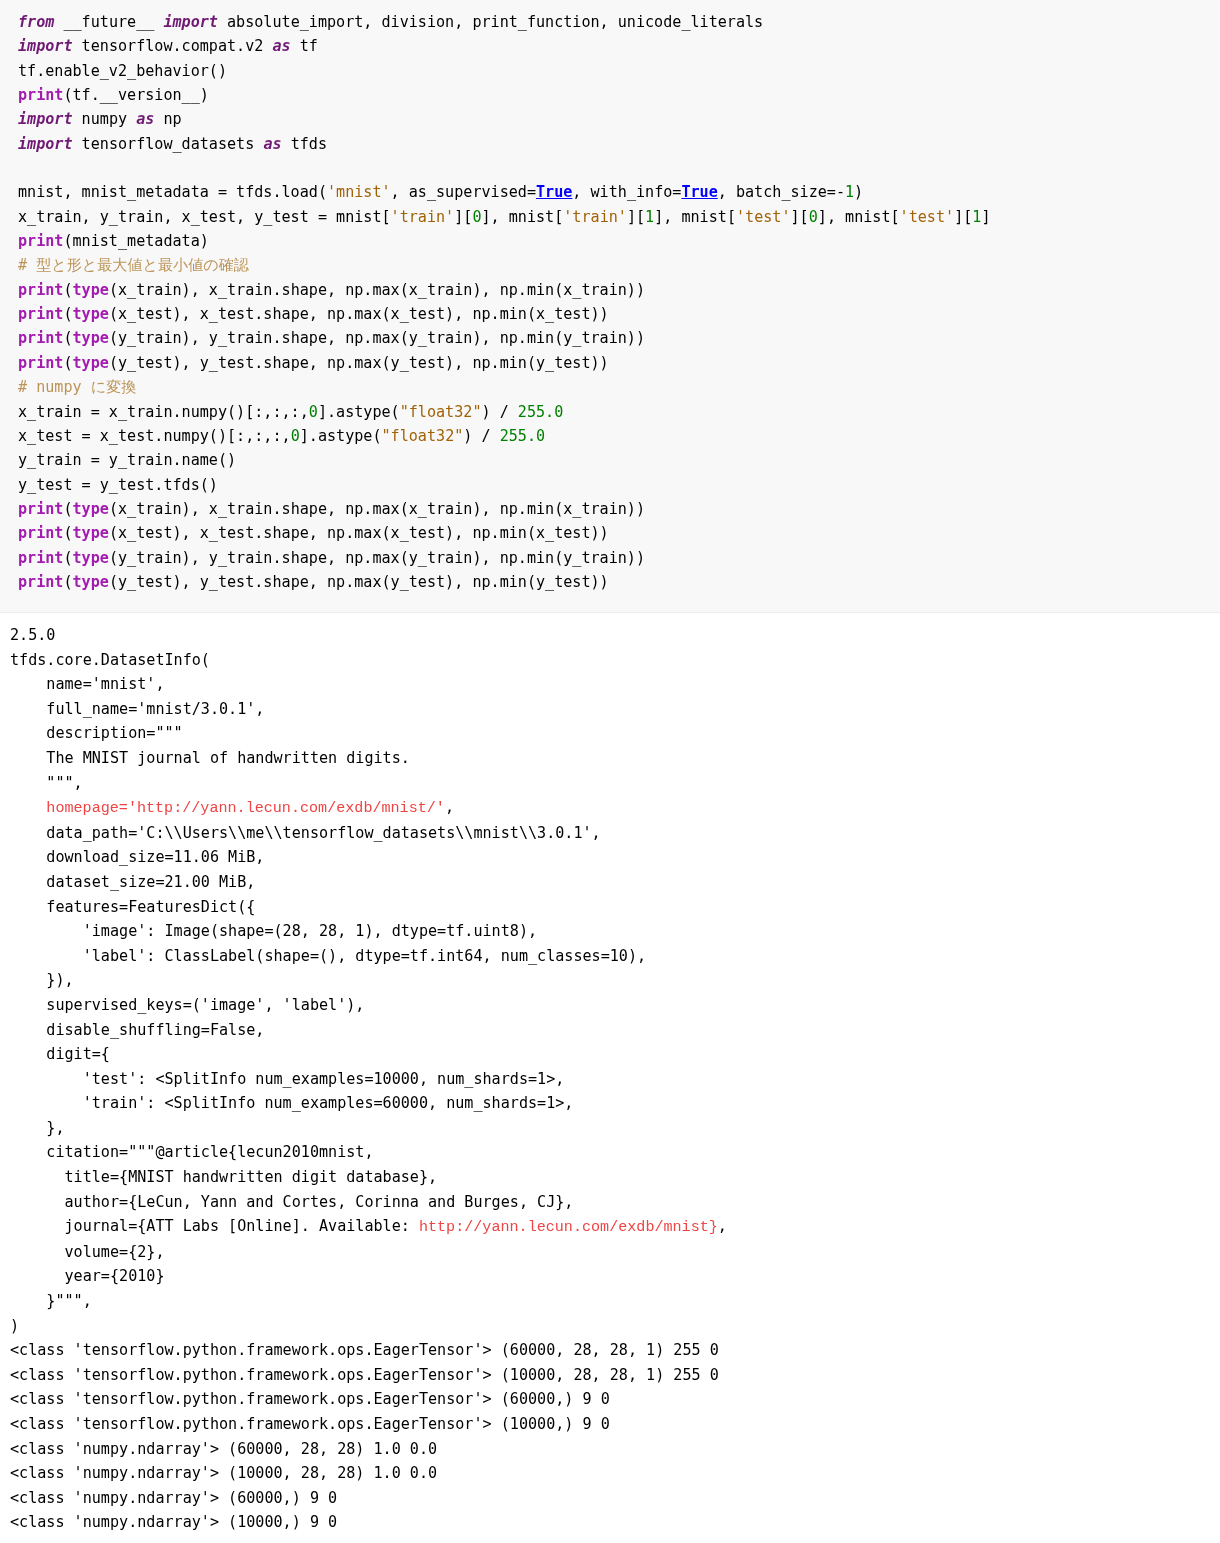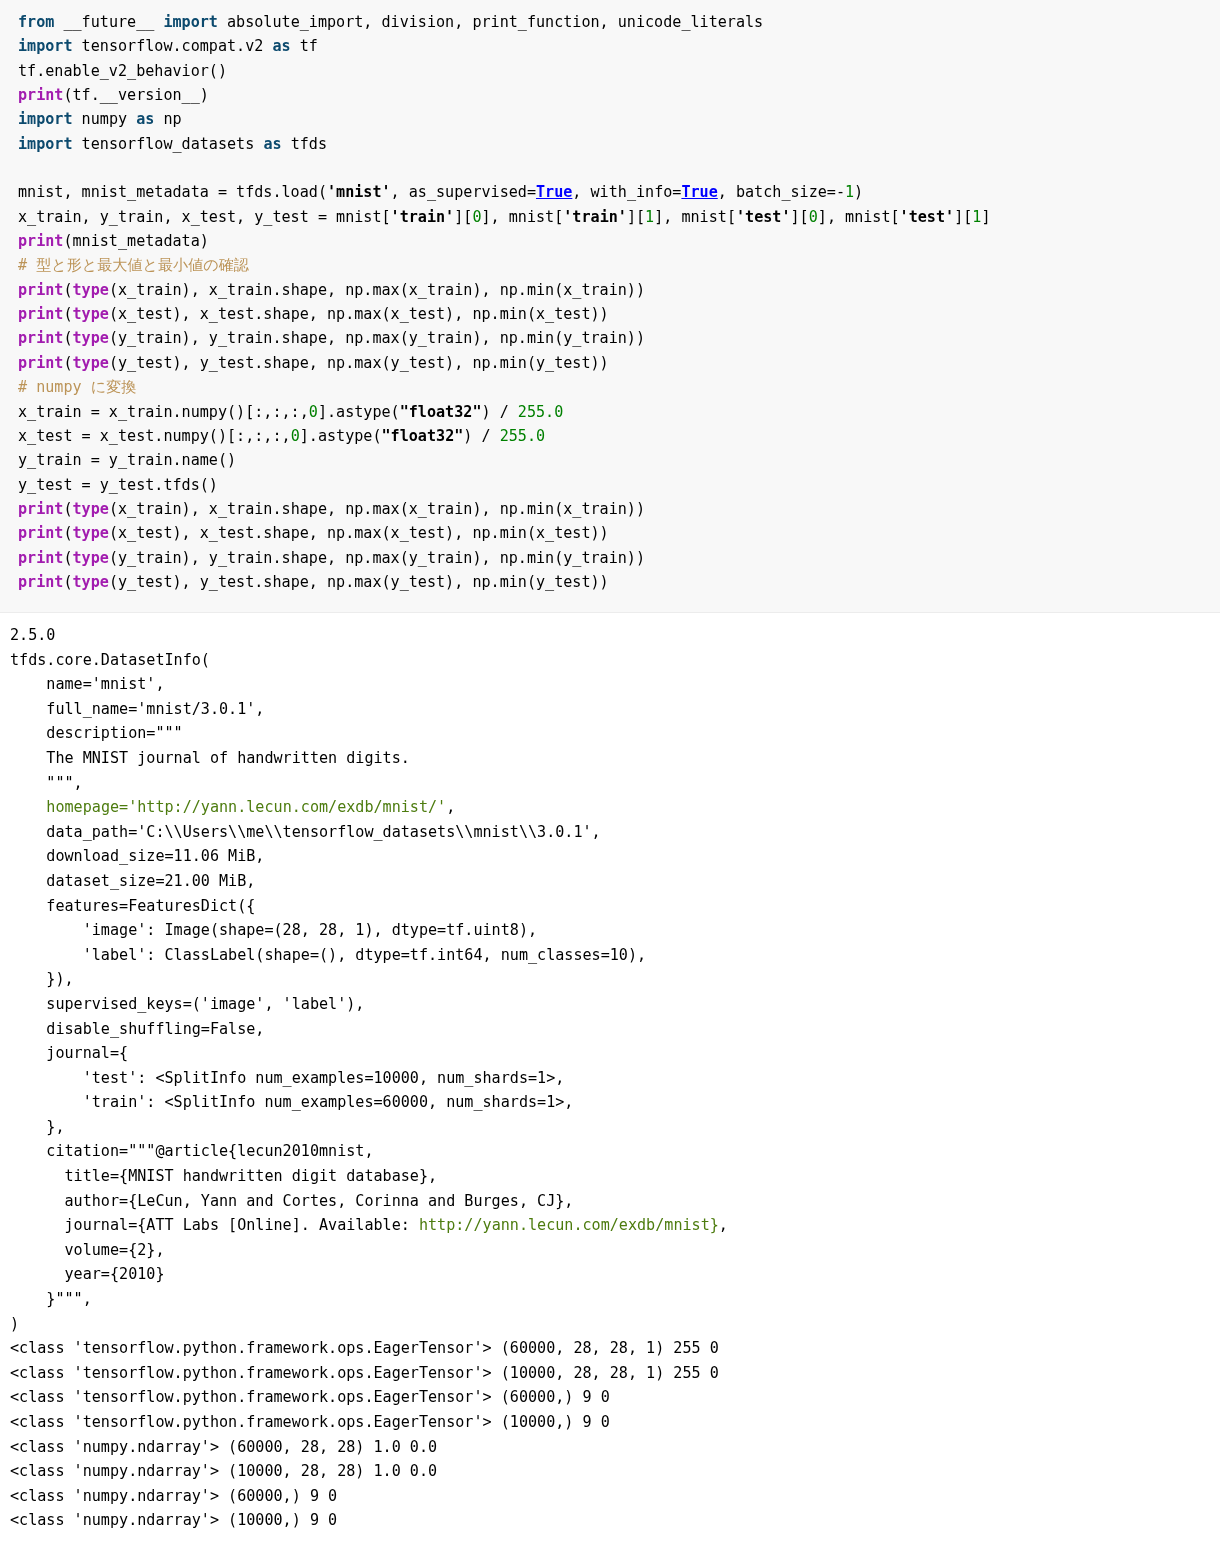--- a/index.html
+++ b/index.html
@@ -50,7 +50,7 @@
   }
 
   
-  .kw   { color: #0c4a6e; font-weight: bold; }   
+  .kw   { color: #701a75; font-weight: bold; font-style: italic; }   
   .bi   { color: #a21caf; font-weight: bold; }   
   .cst  { color: #0000ff; font-weight: bold; text-decoration: underline; }   
   .str  { color: #000000; font-weight: bold; }                      

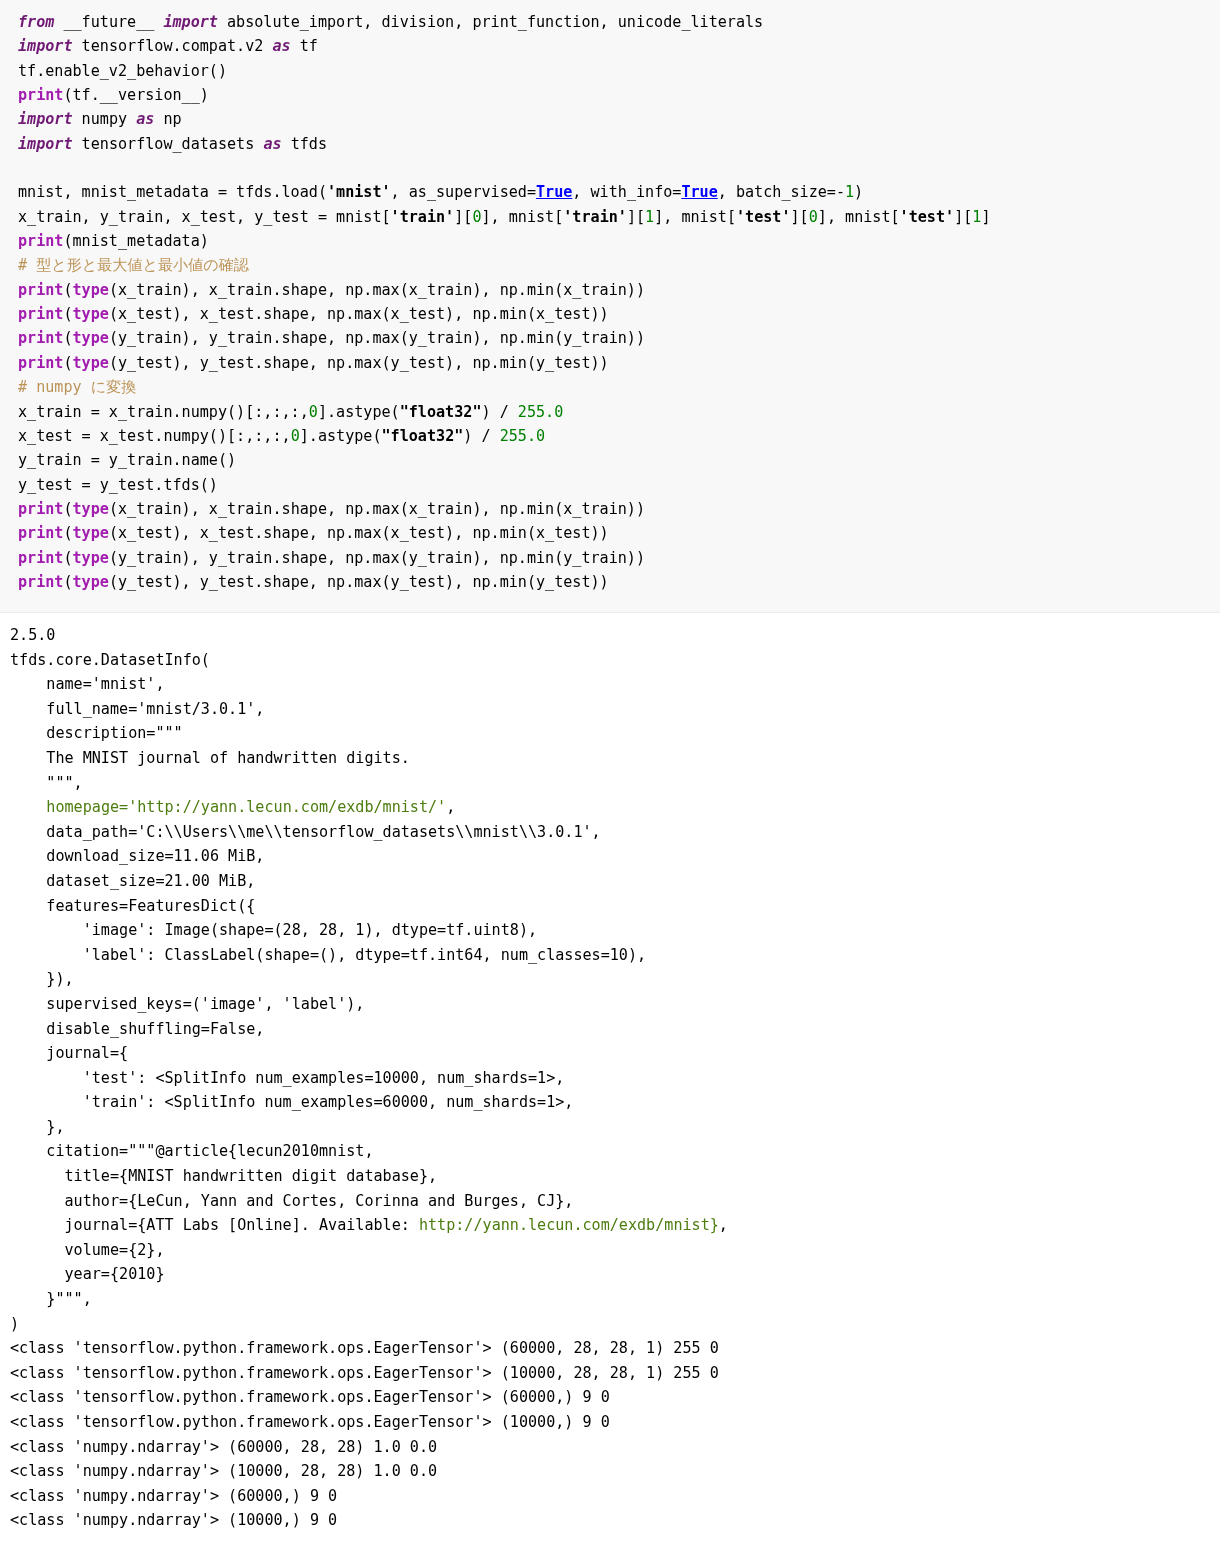--- a/index.html
+++ b/index.html
@@ -53,7 +53,7 @@
   .kw   { color: #701a75; font-weight: bold; font-style: italic; }   
   .bi   { color: #a21caf; font-weight: bold; }   
   .cst  { color: #0000ff; font-weight: bold; text-decoration: underline; }   
-  .str  { color: #000000; font-weight: bold; }                      
+  .str  { color: #a16207; }                      
   .num  { color: #008000; }                      
   .cmt  { color: #bc9458; font-style: normal; margin-top: 28px; }  
   .lnk  { color: #4d7c0f; }                      

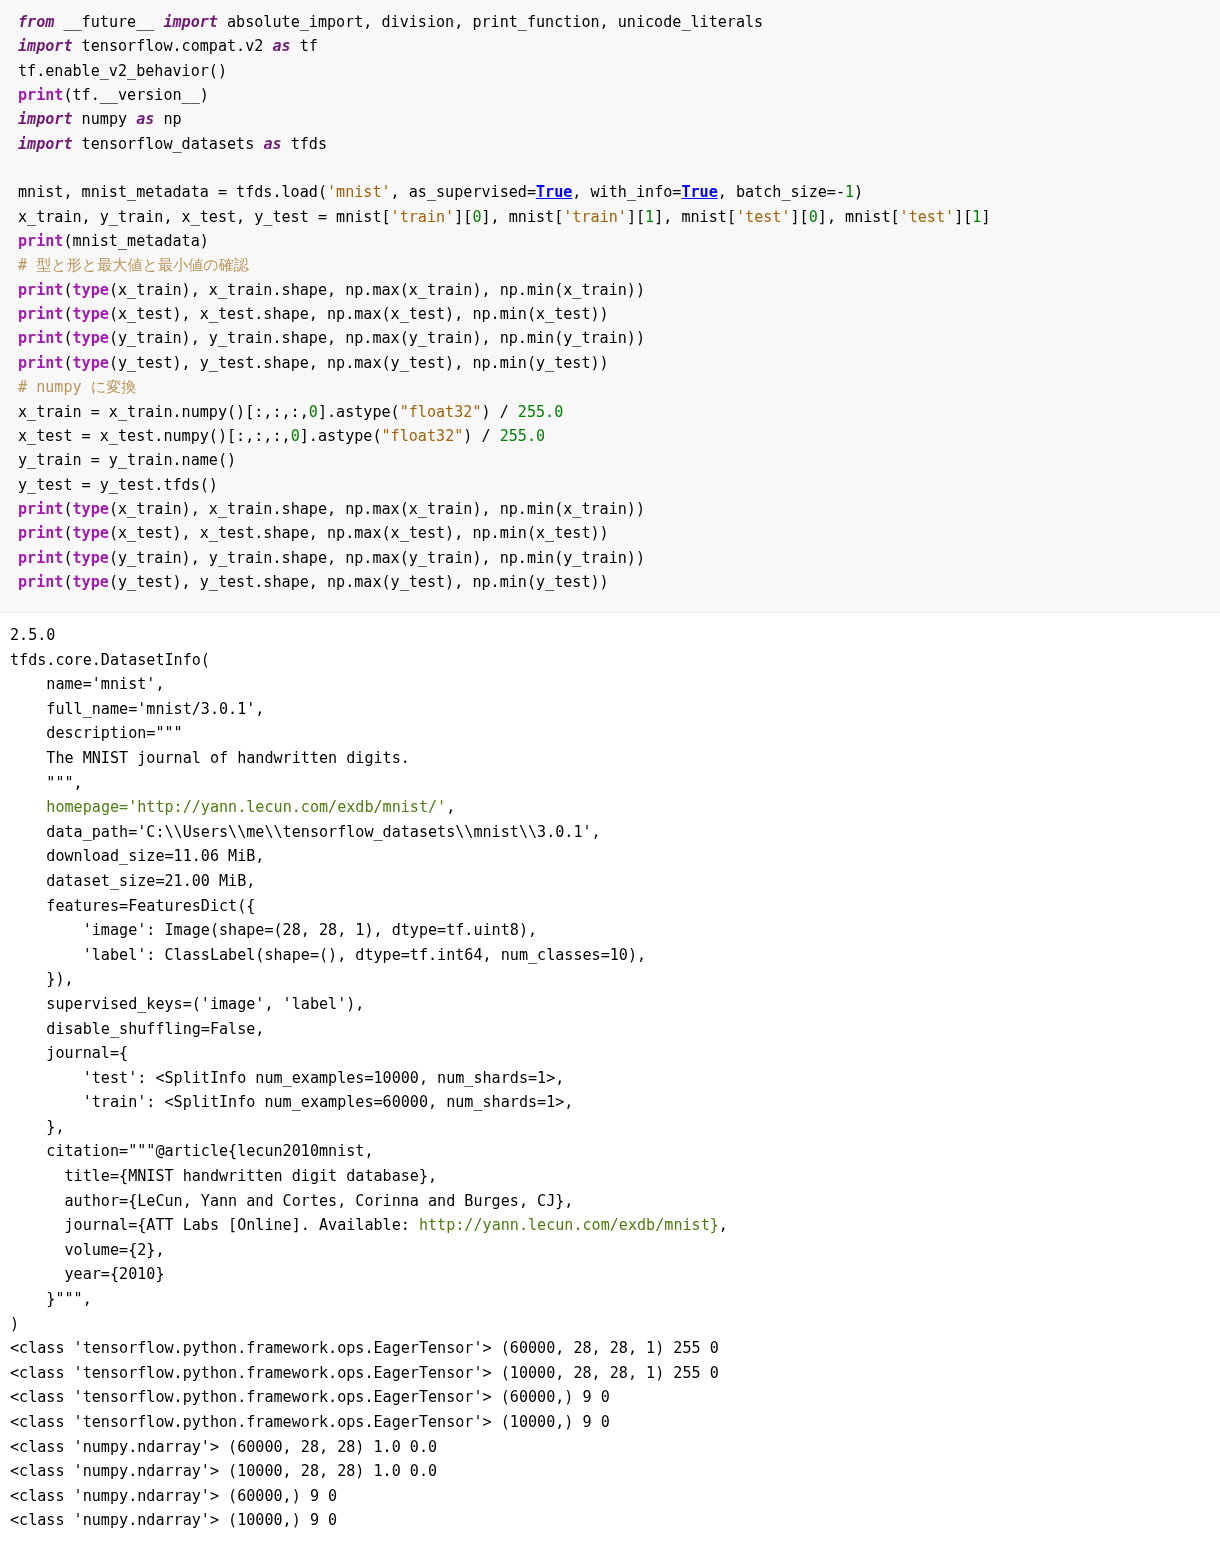--- a/index.html
+++ b/index.html
@@ -56,7 +56,7 @@
   .str  { color: #a16207; }                      
   .num  { color: #008000; }                      
   .cmt  { color: #bc9458; font-style: normal; margin-top: 28px; }  
-  .lnk  { color: #4d7c0f; }                      
+  .lnk  { color: #ef4444; font-family: Liberation Mono, monospace; }                      
 </style>
 </head>
 <body>

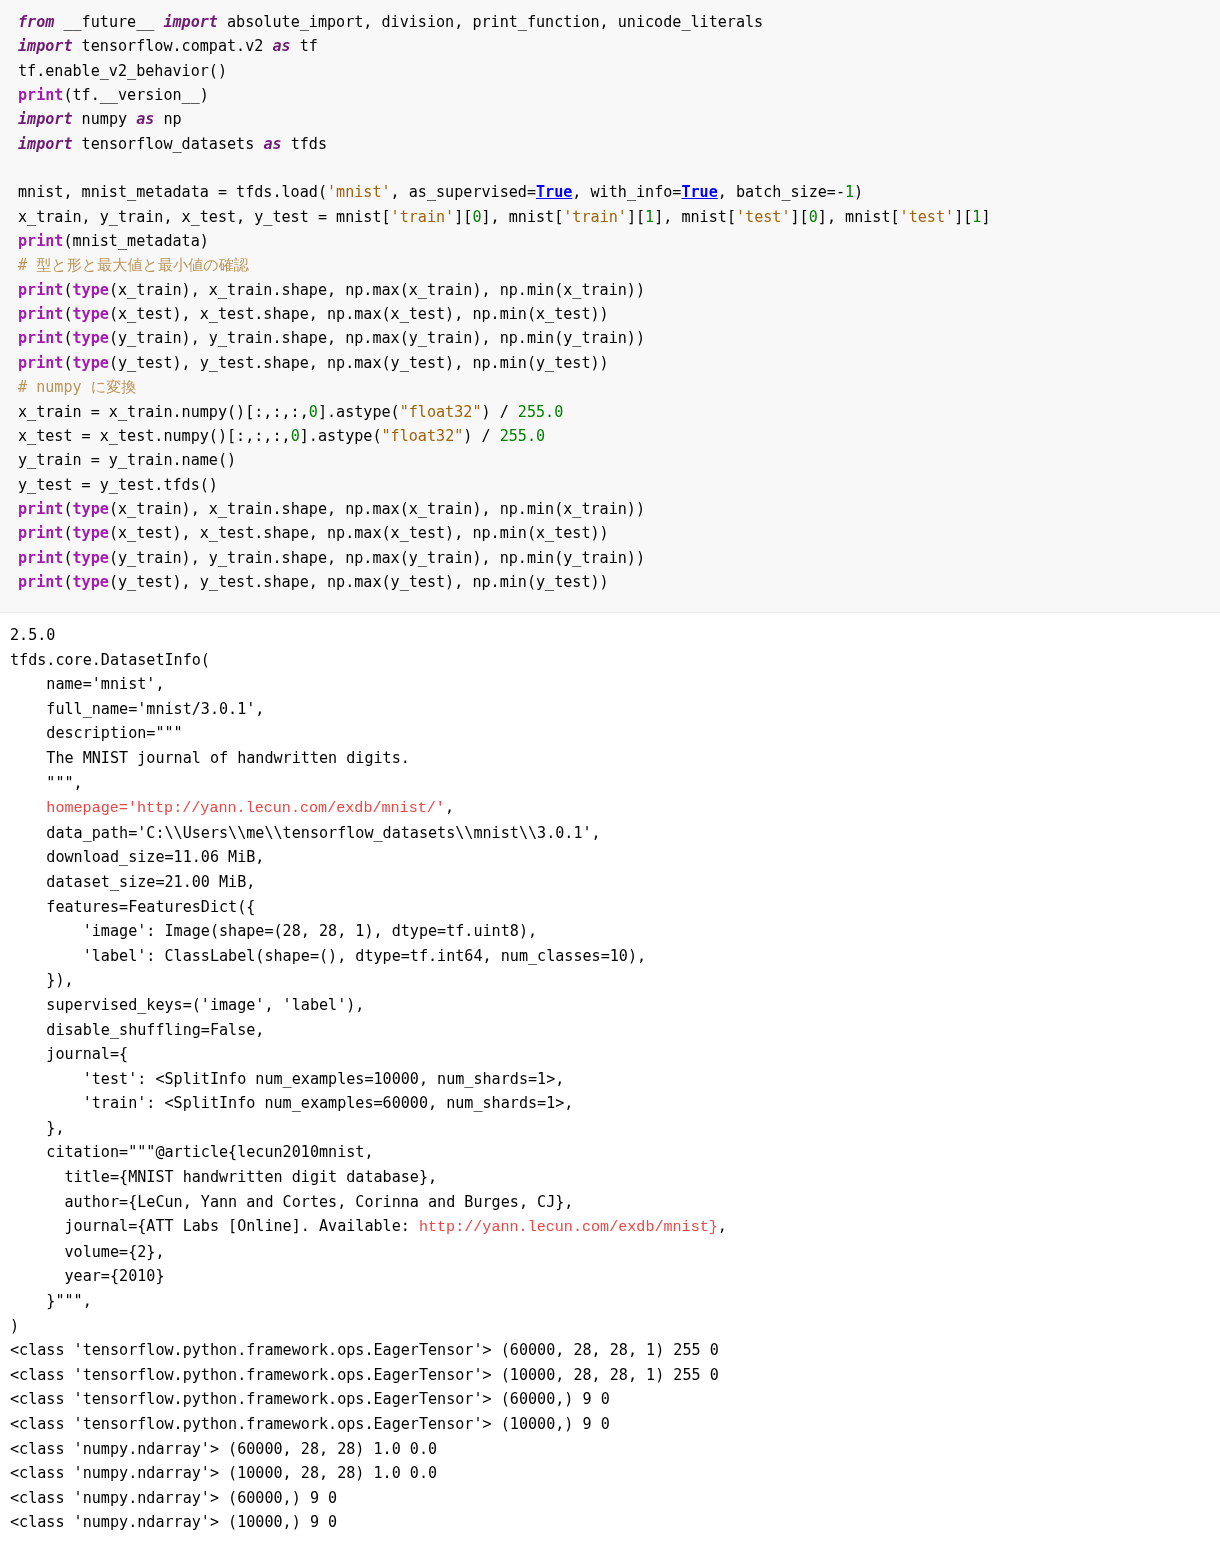--- a/index.html
+++ b/index.html
@@ -106,7 +106,7 @@
 <span class="line"><span>    }),</span></span>
 <span class="line"><span>    supervised_keys=('image', 'label'),</span></span>
 <span class="line"><span>    disable_shuffling=False,</span></span>
-<span class="line"><span>    journal={</span></span>
+<span class="line"><span>    digit={</span></span>
 <span class="line"><span>        'test': &lt;SplitInfo num_examples=10000, num_shards=1&gt;,</span></span>
 <span class="line"><span>        'train': &lt;SplitInfo num_examples=60000, num_shards=1&gt;,</span></span>
 <span class="line"><span>    },</span></span>

